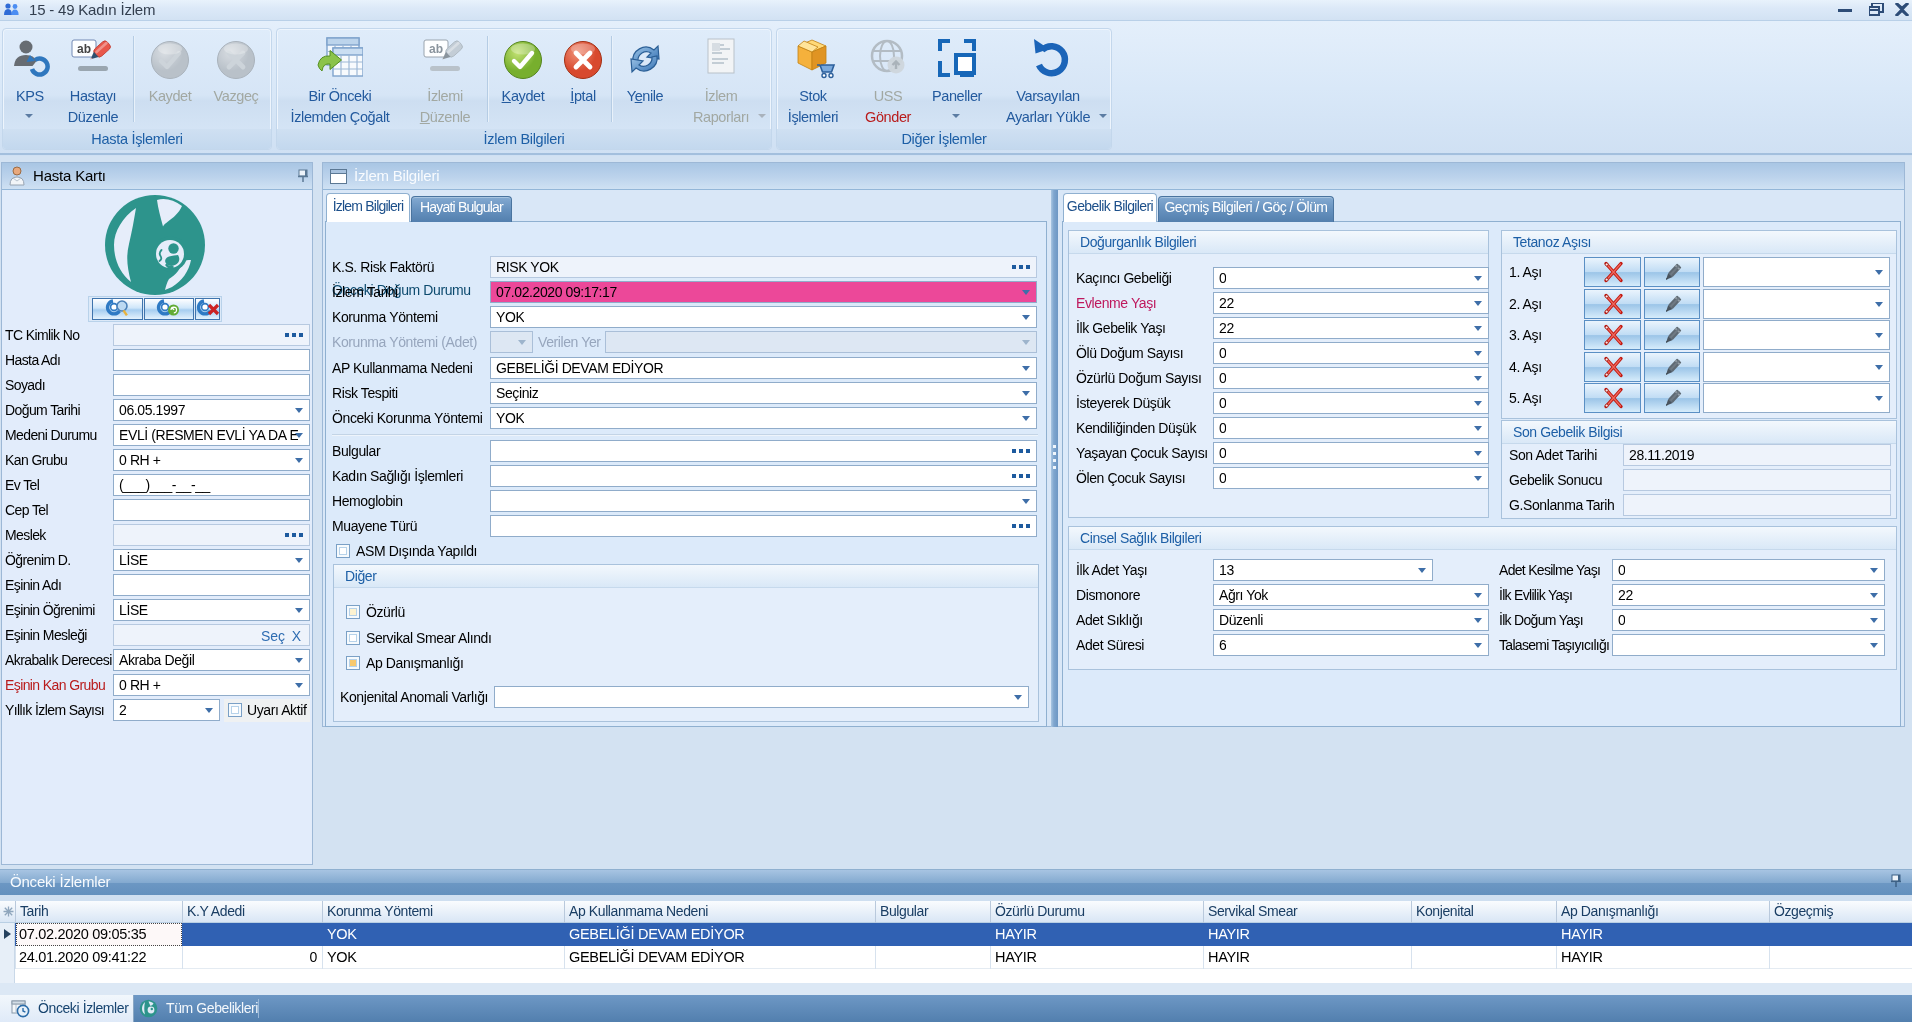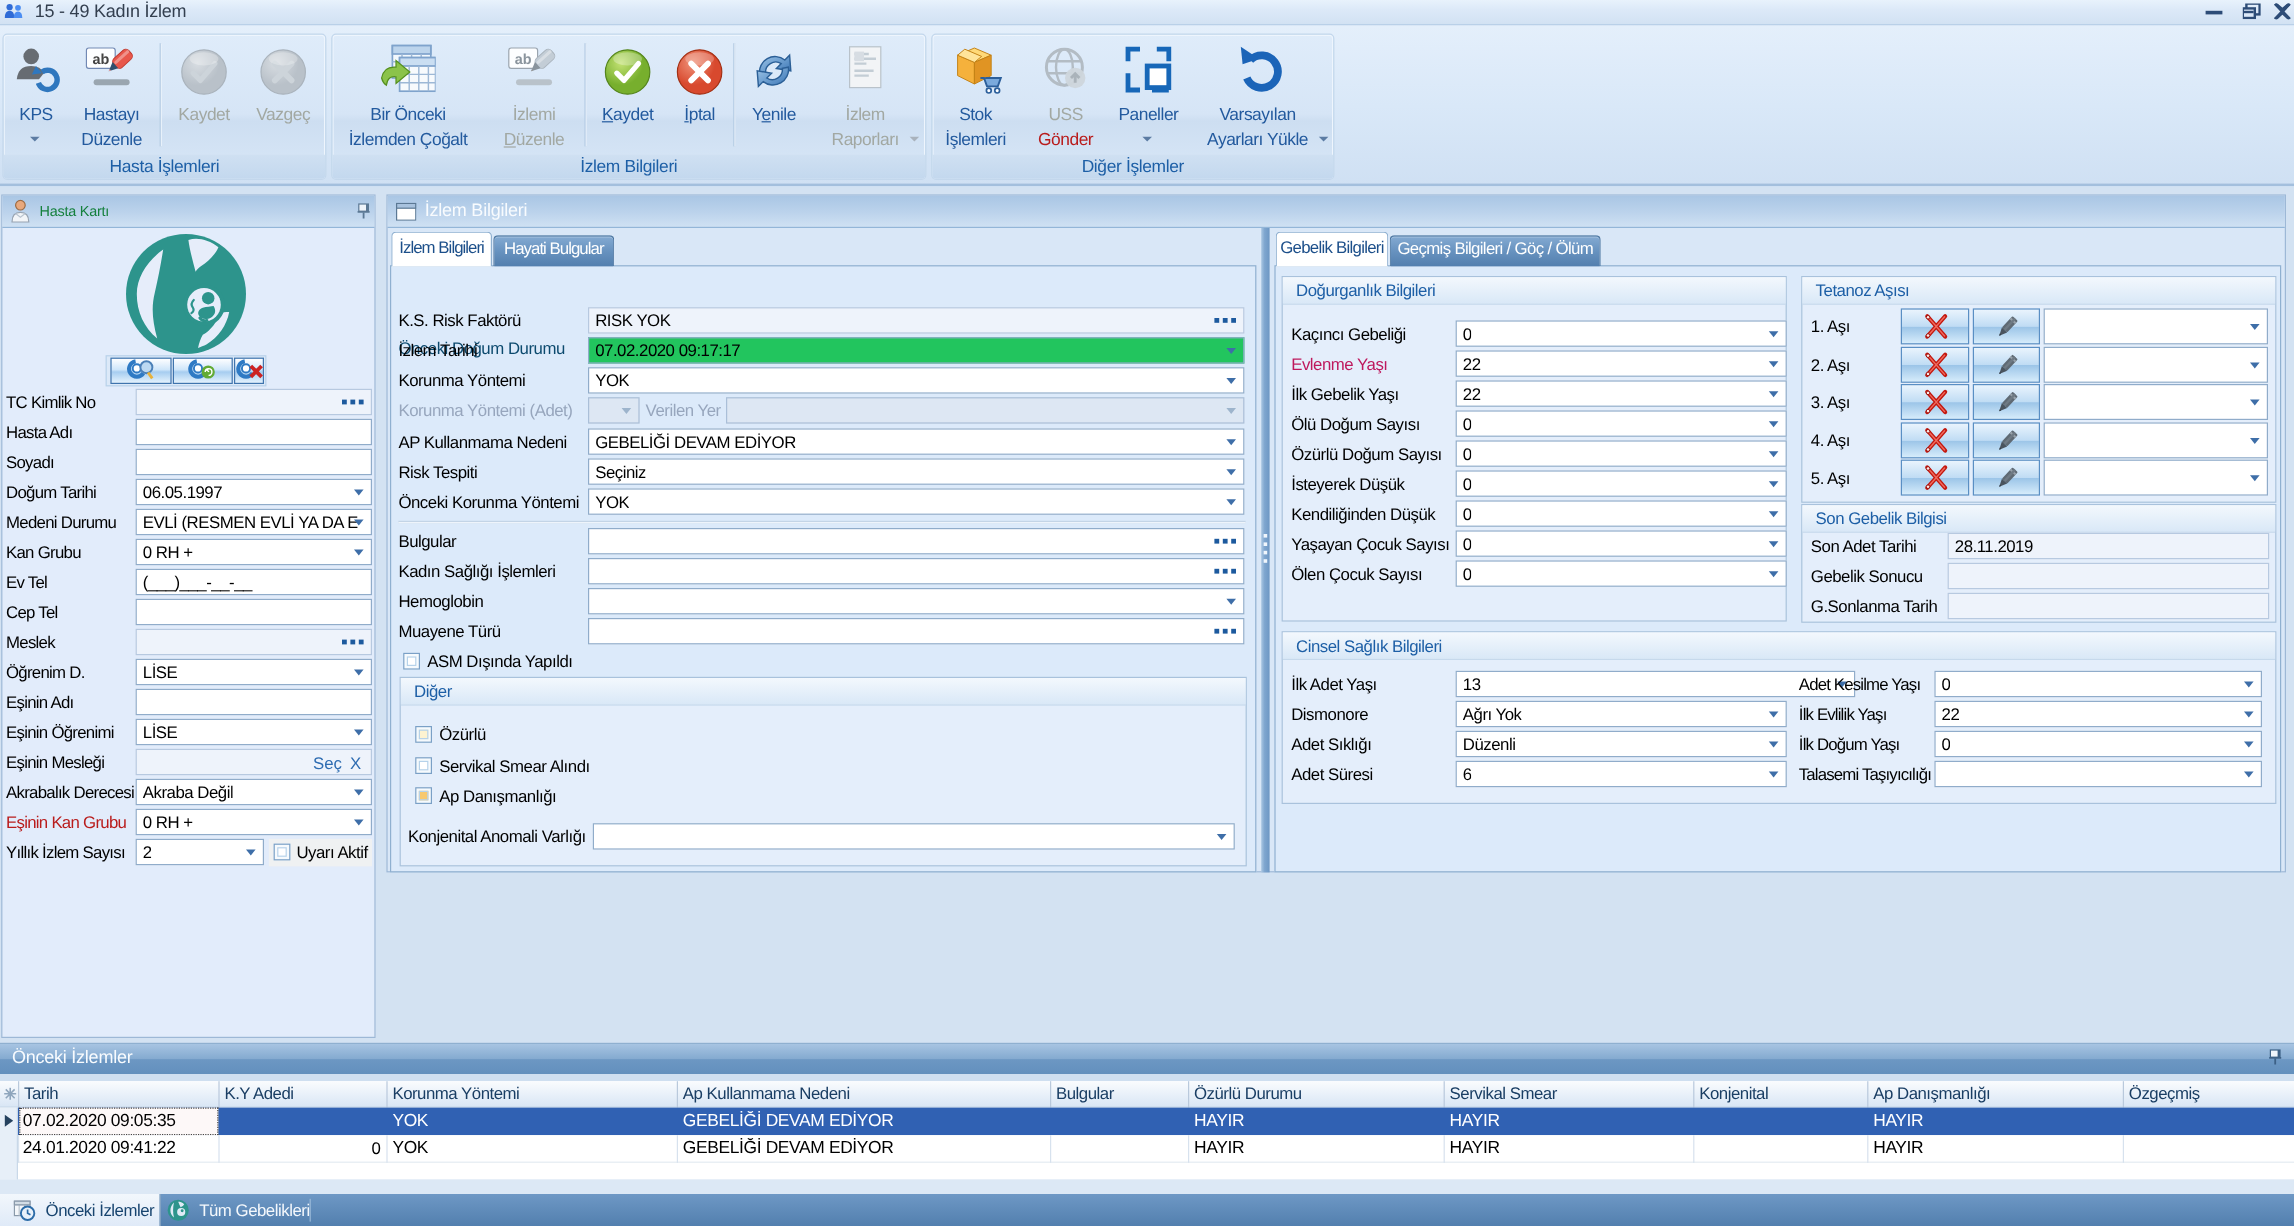--- a/index.html
+++ b/index.html
@@ -187,7 +187,7 @@
 <path d="M2 19 q0-8 7-8 q7 0 7 8 z" fill="#f2f5f8" stroke="#98a4b2"></path>
 <path d="M5 12 l4 3 4-3" fill="none" stroke="#b9c4cf"></path>
 </svg>
-<div style="position:absolute;left:33px;top:166px;height:20px;line-height:20px;font-size:12px;letter-spacing:-0.2px;color:#15803d;white-space:nowrap;">Hasta Kartı</div>
+<div style="position:absolute;left:33px;top:166px;height:20px;line-height:20px;font-size:15px;letter-spacing:-0.2px;color:#000000;white-space:nowrap;">Hasta Kartı</div>
 <svg style="position:absolute;left:297px;top:169px" width="12" height="14" viewBox="0 0 12 14">
 <rect x="2" y="1" width="8" height="6" fill="#eef4fa" stroke="#5b7894"></rect>
 <rect x="8" y="1" width="2" height="6" fill="#5b7894"></rect>

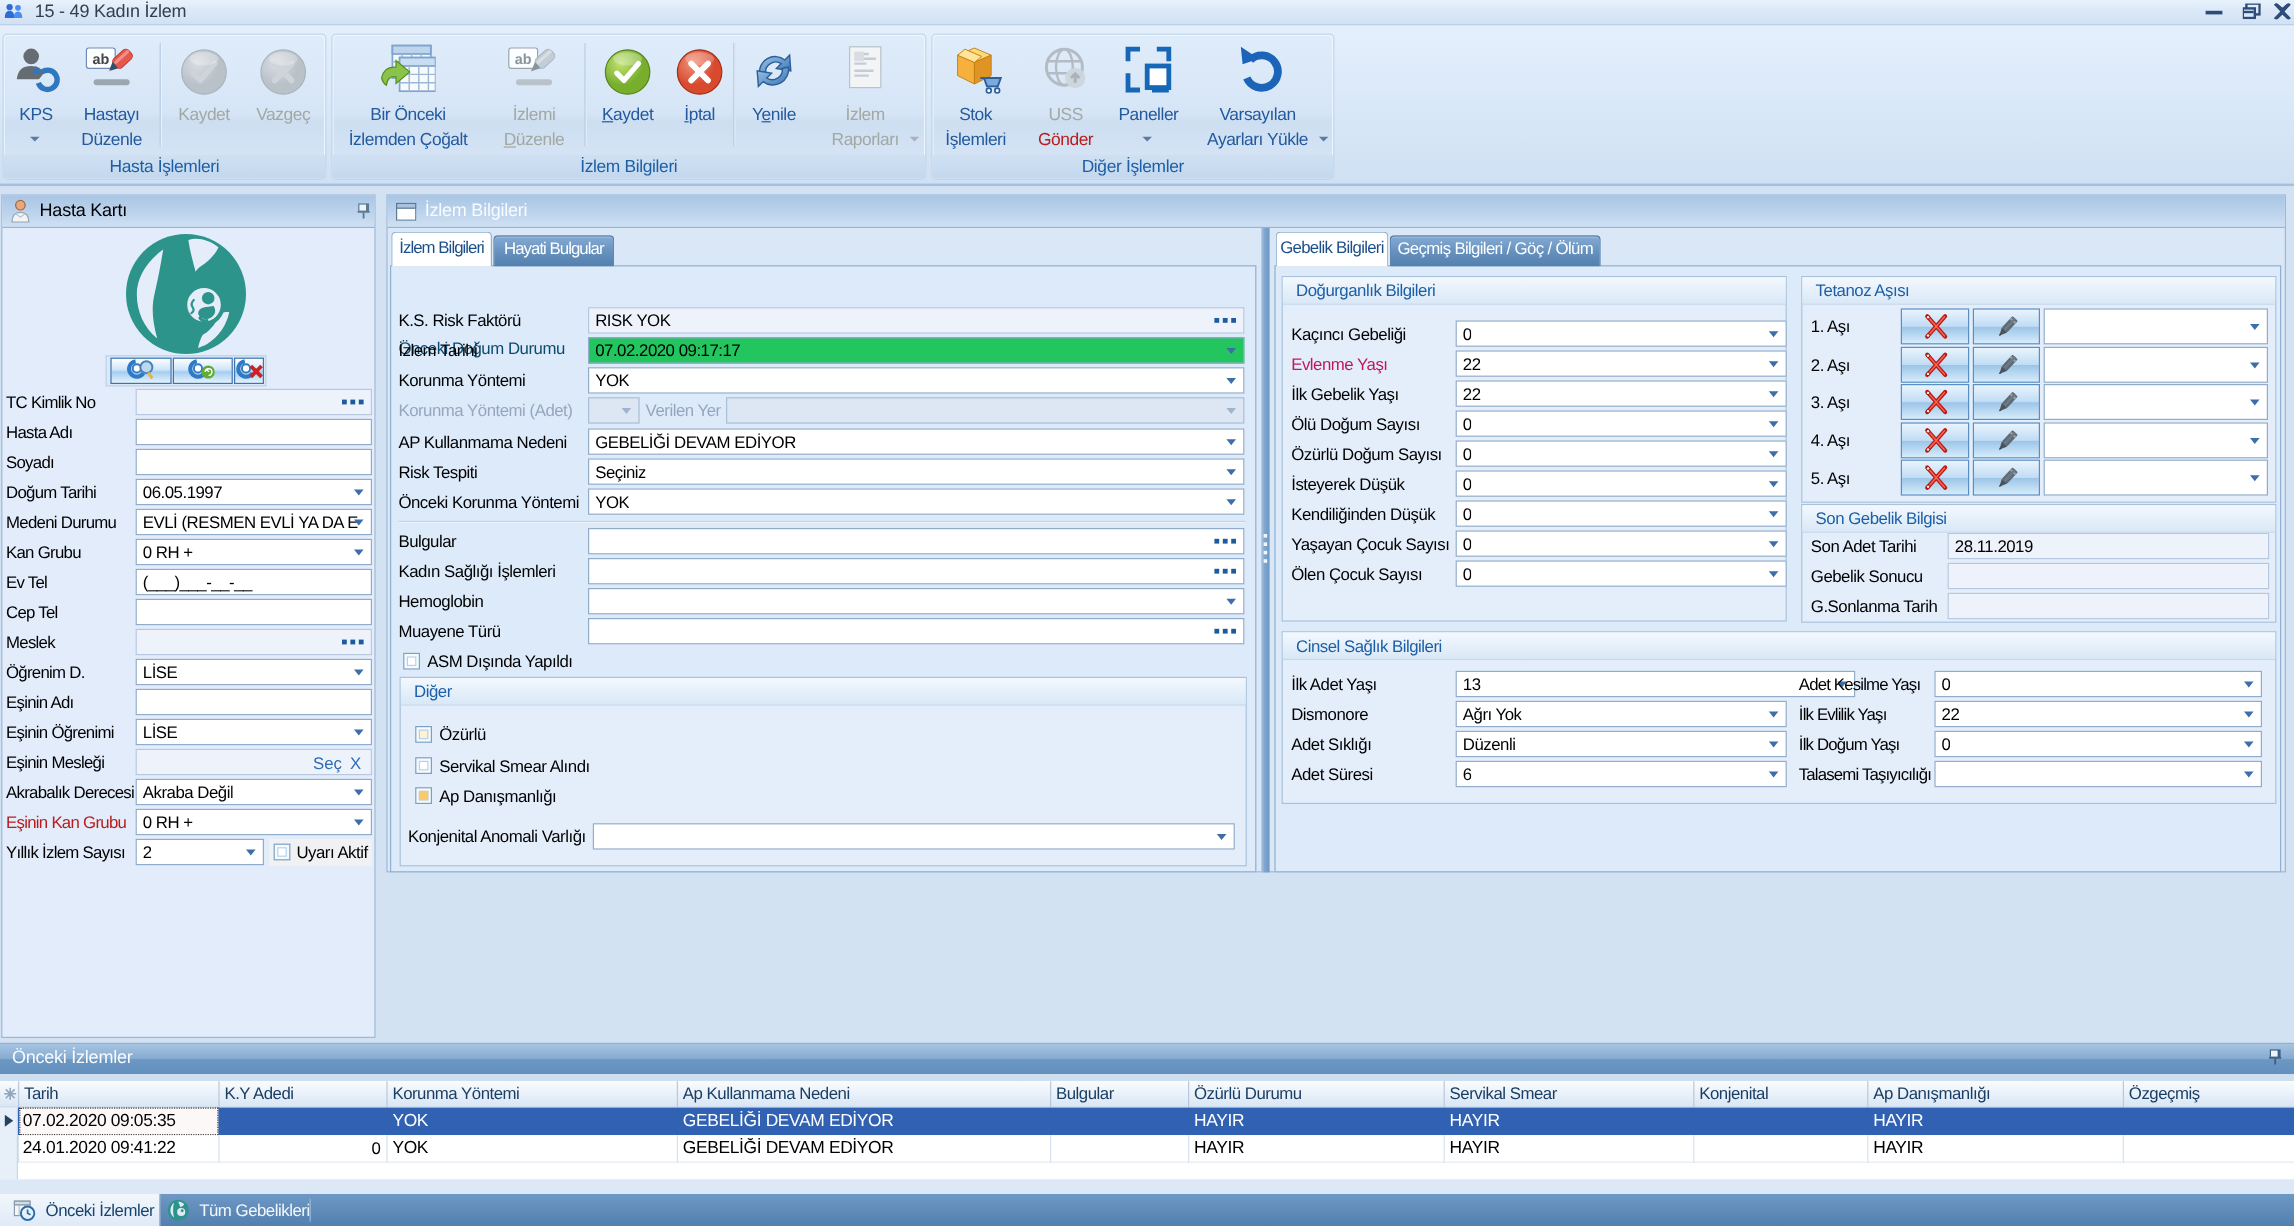--- a/index.html
+++ b/index.html
@@ -330,7 +330,7 @@
       <span style="position:absolute;right:20px;top:50%;margin-top:-2px;width:4px;height:4px;background:#1d5a9e"></span>
     </div>
 <div style="position:absolute;left:332px;top:282px;height:20px;line-height:20px;font-size:14px;letter-spacing:-0.4px;color:#000;white-space:nowrap;">İzlem Tarihi</div>
-<div style="position:absolute;left:490px;top:281px;width:547px;height:22px;background:#22c55e;border:1px solid #90acca;box-sizing:border-box;">
+<div style="position:absolute;left:490px;top:281px;width:547px;height:22px;background:#ec4899;border:1px solid #90acca;box-sizing:border-box;">
       <span style="position:absolute;left:5px;top:50%;margin-top:-10px;height:20px;line-height:20px;font-size:14px;letter-spacing:-0.4px;color:#000;white-space:nowrap;overflow:hidden;max-width:531px;display:inline-block">07.02.2020 09:17:17</span>
       <span style="position:absolute;right:6px;top:50%;margin-top:-2px;width:0;height:0;border-left:4.5px solid transparent;border-right:4.5px solid transparent;border-top:5px solid #3e6ea8"></span>
     </div>

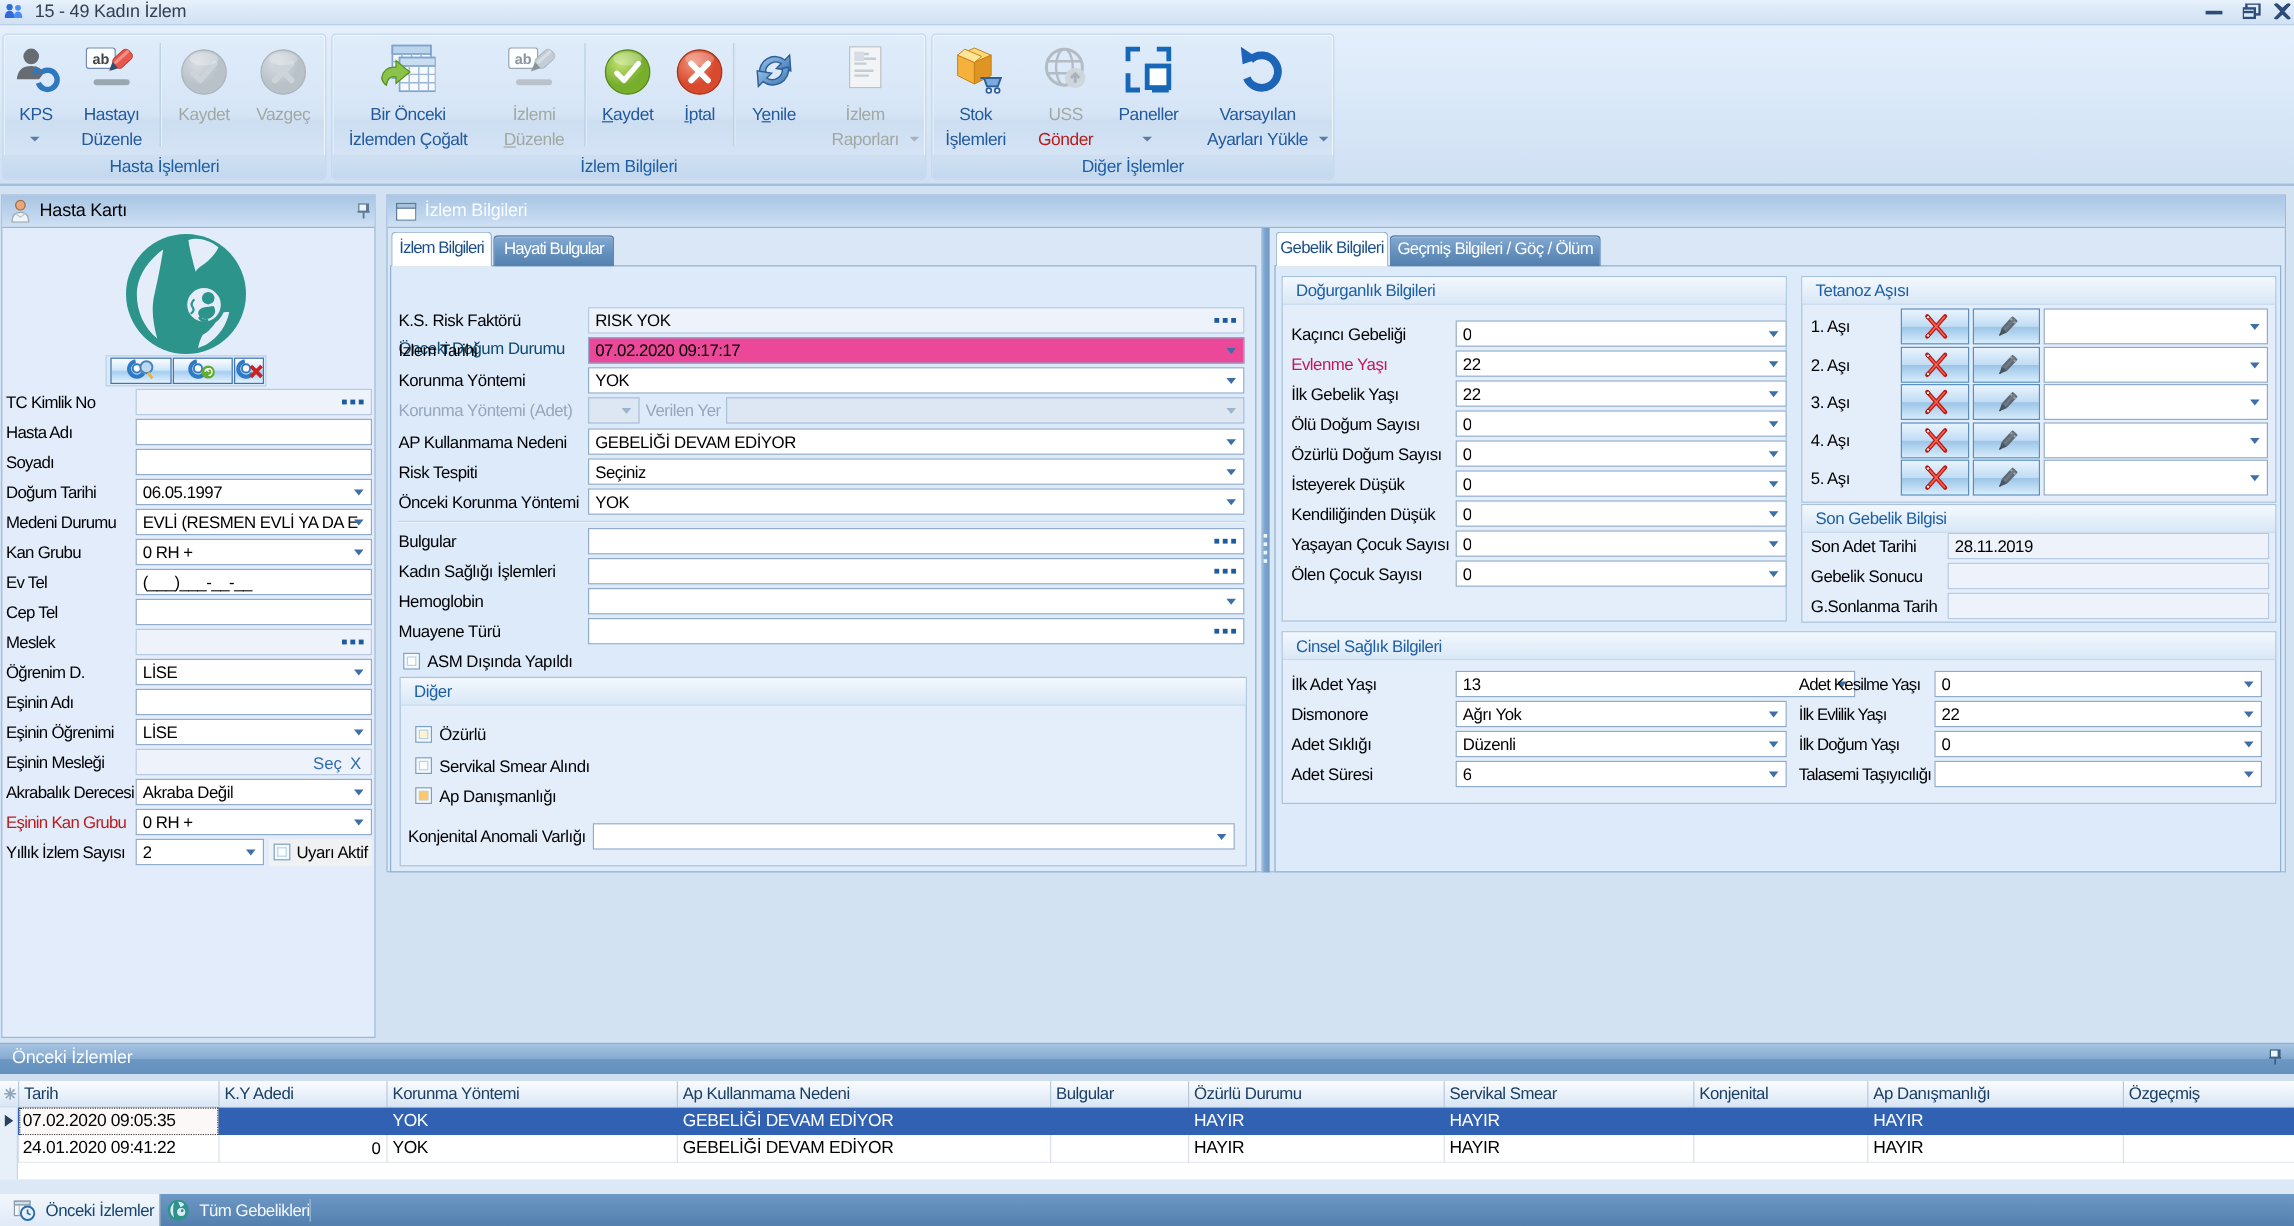--- a/index.html
+++ b/index.html
@@ -595,7 +595,7 @@
     <div style="position:absolute;left:1069px;top:527px;width:827px;height:22px;background:linear-gradient(180deg,#f3f8fd,#d9e8f7);border-bottom:1px solid #c6d9ec;"></div>
     <div style="position:absolute;left:1080px;top:528px;height:20px;line-height:20px;font-size:14px;letter-spacing:-0.4px;color:#1d5fa6;white-space:nowrap;">Cinsel Sağlık Bilgileri</div>
 <div style="position:absolute;left:1076px;top:560px;height:20px;line-height:20px;font-size:14px;letter-spacing:-0.4px;color:#000;white-space:nowrap;">İlk Adet Yaşı</div>
-<div style="position:absolute;left:1213px;top:559px;width:333px;height:22px;background:#fff;border:1px solid #90acca;box-sizing:border-box;">
+<div style="position:absolute;left:1213px;top:559px;width:220px;height:22px;background:#fff;border:1px solid #90acca;box-sizing:border-box;">
       <span style="position:absolute;left:5px;top:50%;margin-top:-10px;height:20px;line-height:20px;font-size:14px;letter-spacing:-0.4px;color:#000;white-space:nowrap;overflow:hidden;max-width:260px;display:inline-block">13</span>
       <span style="position:absolute;right:6px;top:50%;margin-top:-2px;width:0;height:0;border-left:4.5px solid transparent;border-right:4.5px solid transparent;border-top:5px solid #3e6ea8"></span>
     </div>

